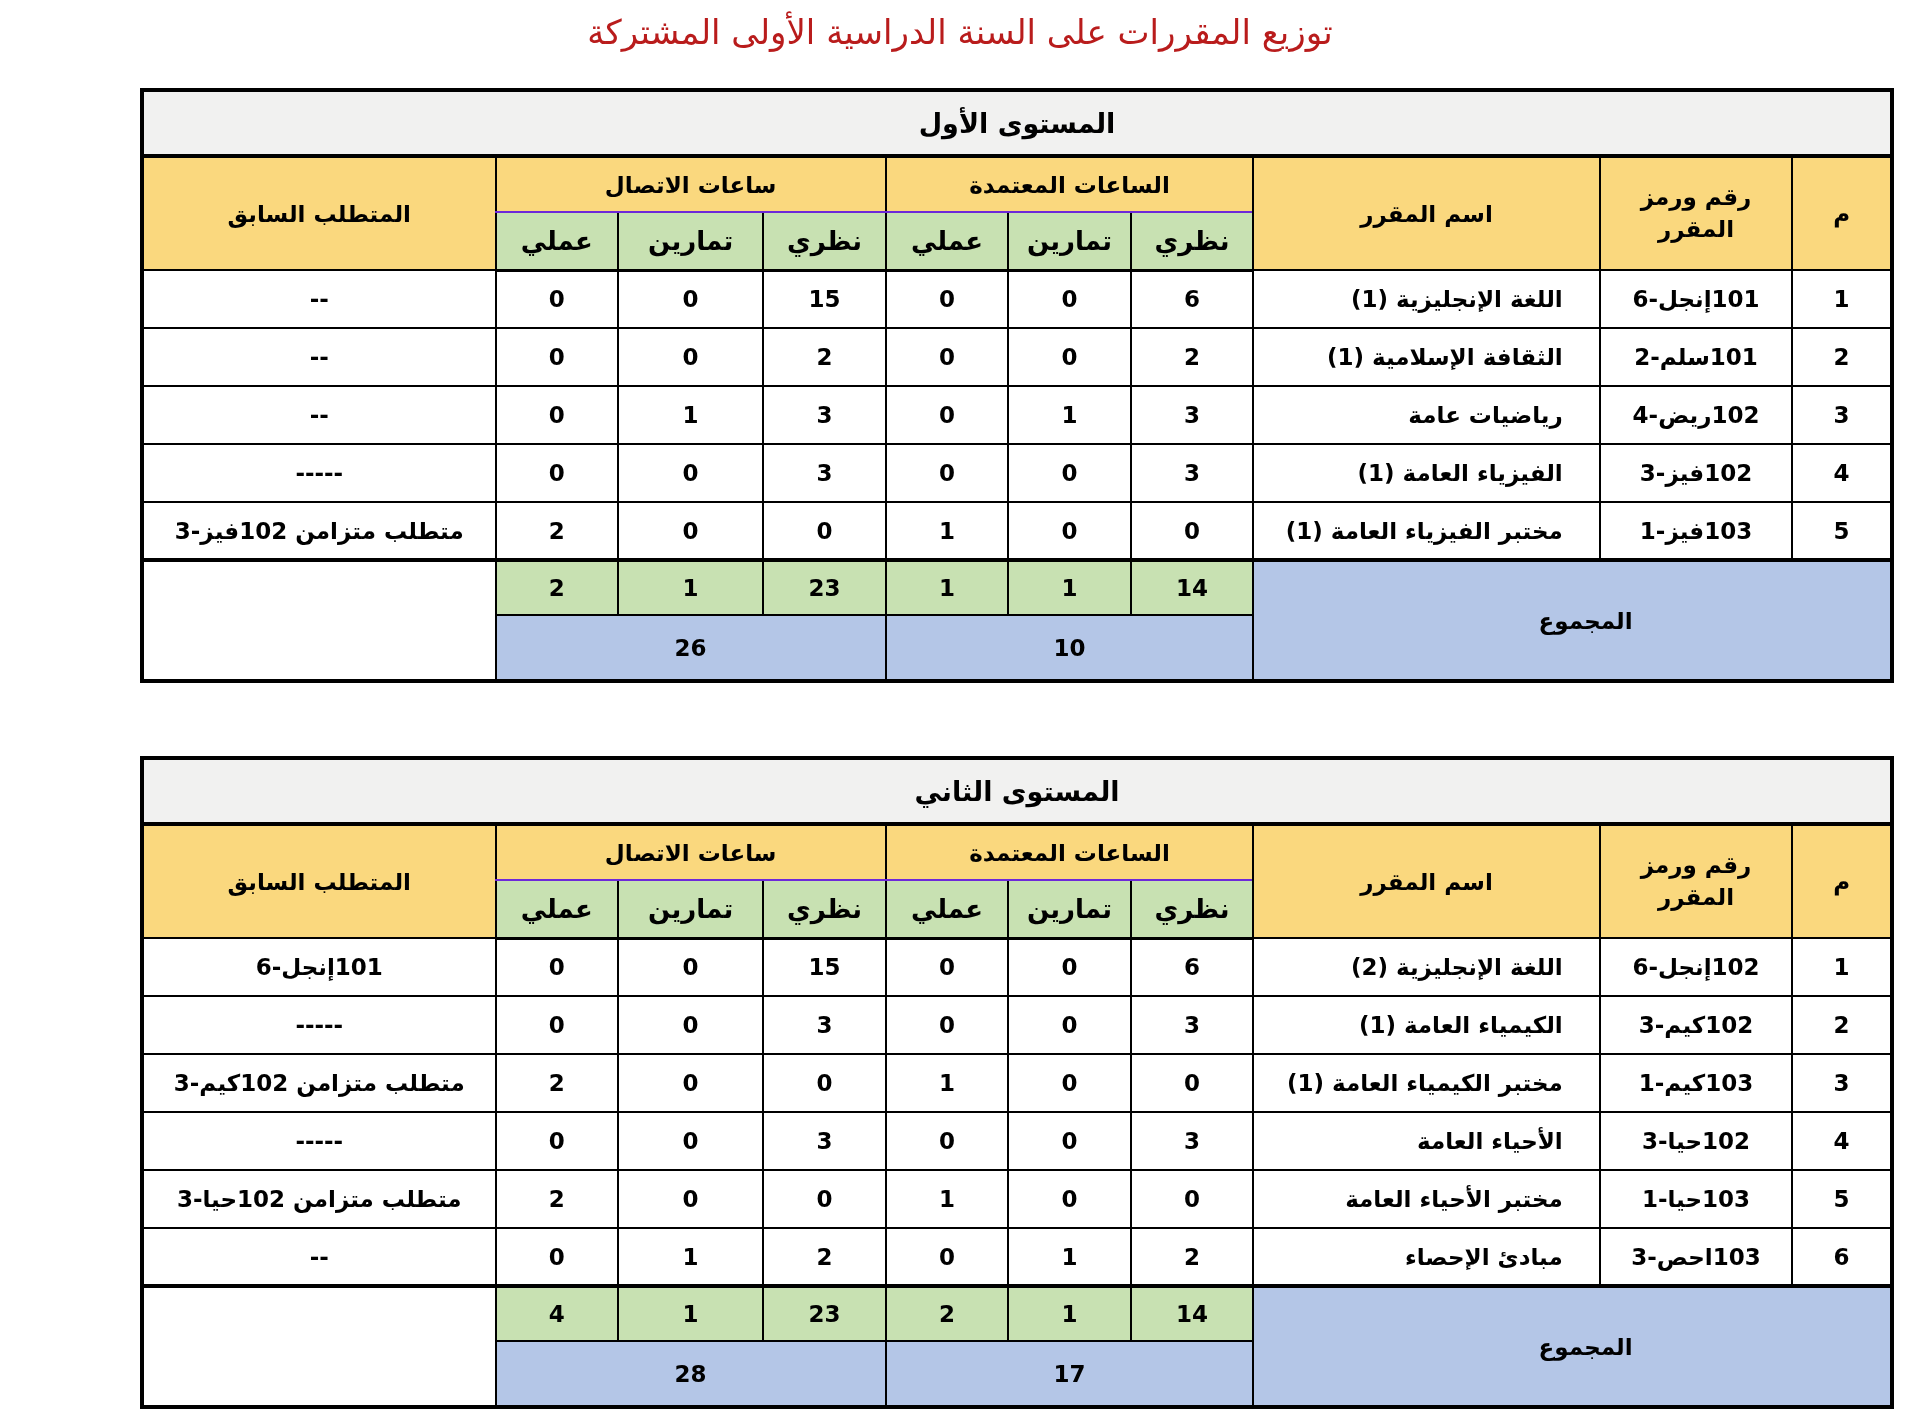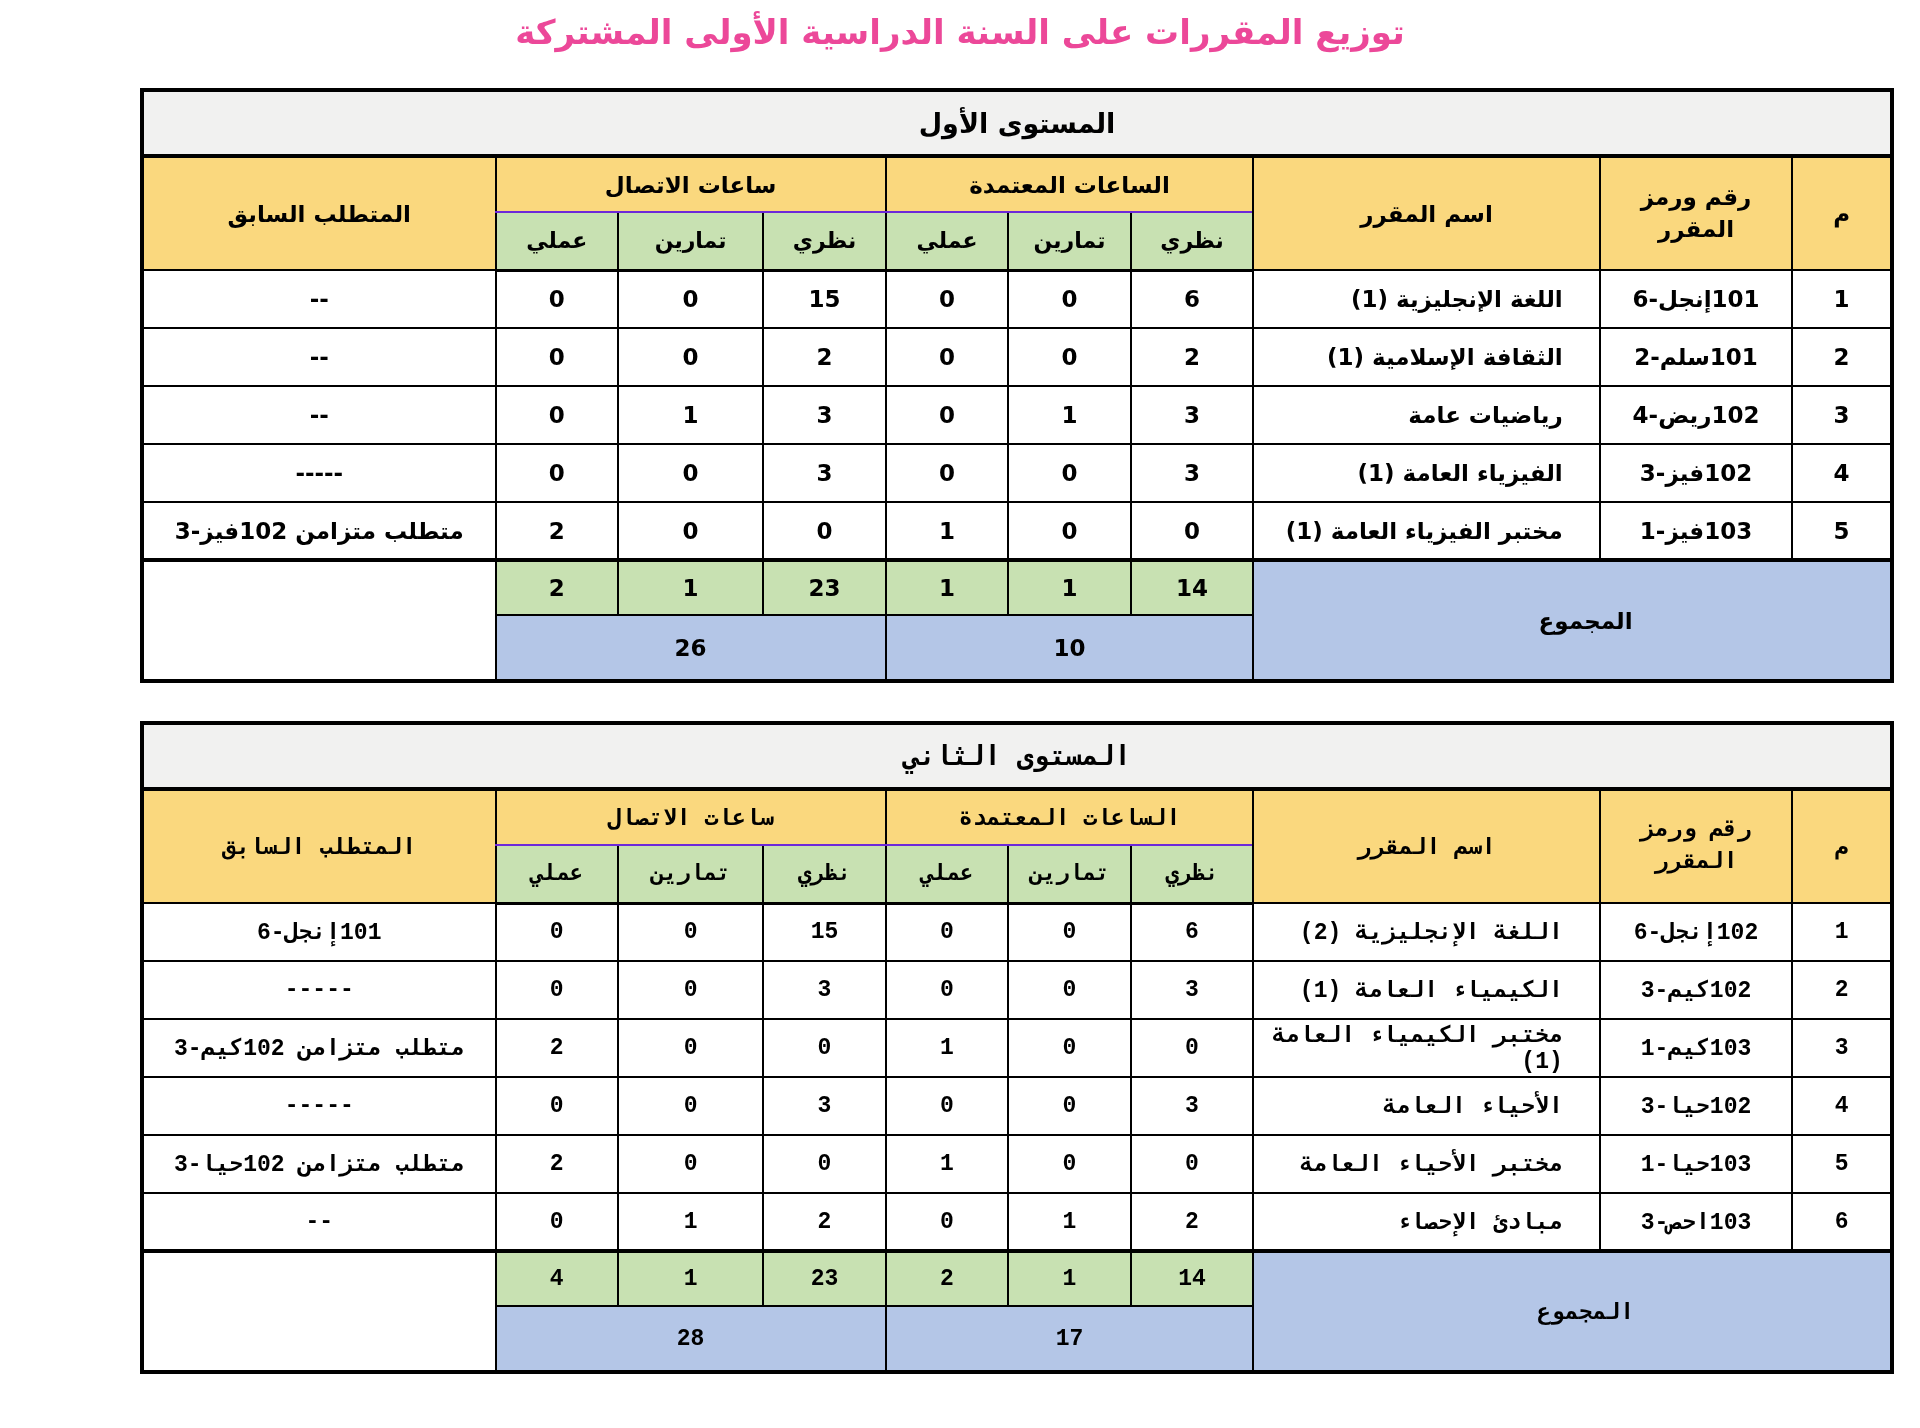--- a/index.html
+++ b/index.html
@@ -14,9 +14,9 @@
   .doc-title {
     position:absolute; top:12px; left:0; width:1920px;
     text-align:center;
-    color:#ec4899;
+    color:#b91c1c;
     font-size:34px;
-    font-weight:bold;
+    font-weight:normal;
   }
   .tbl-wrap { position:absolute; left:113px; width:1754px;margin-left:27px; }
   #tbl-wrap-1 { top:88px; }

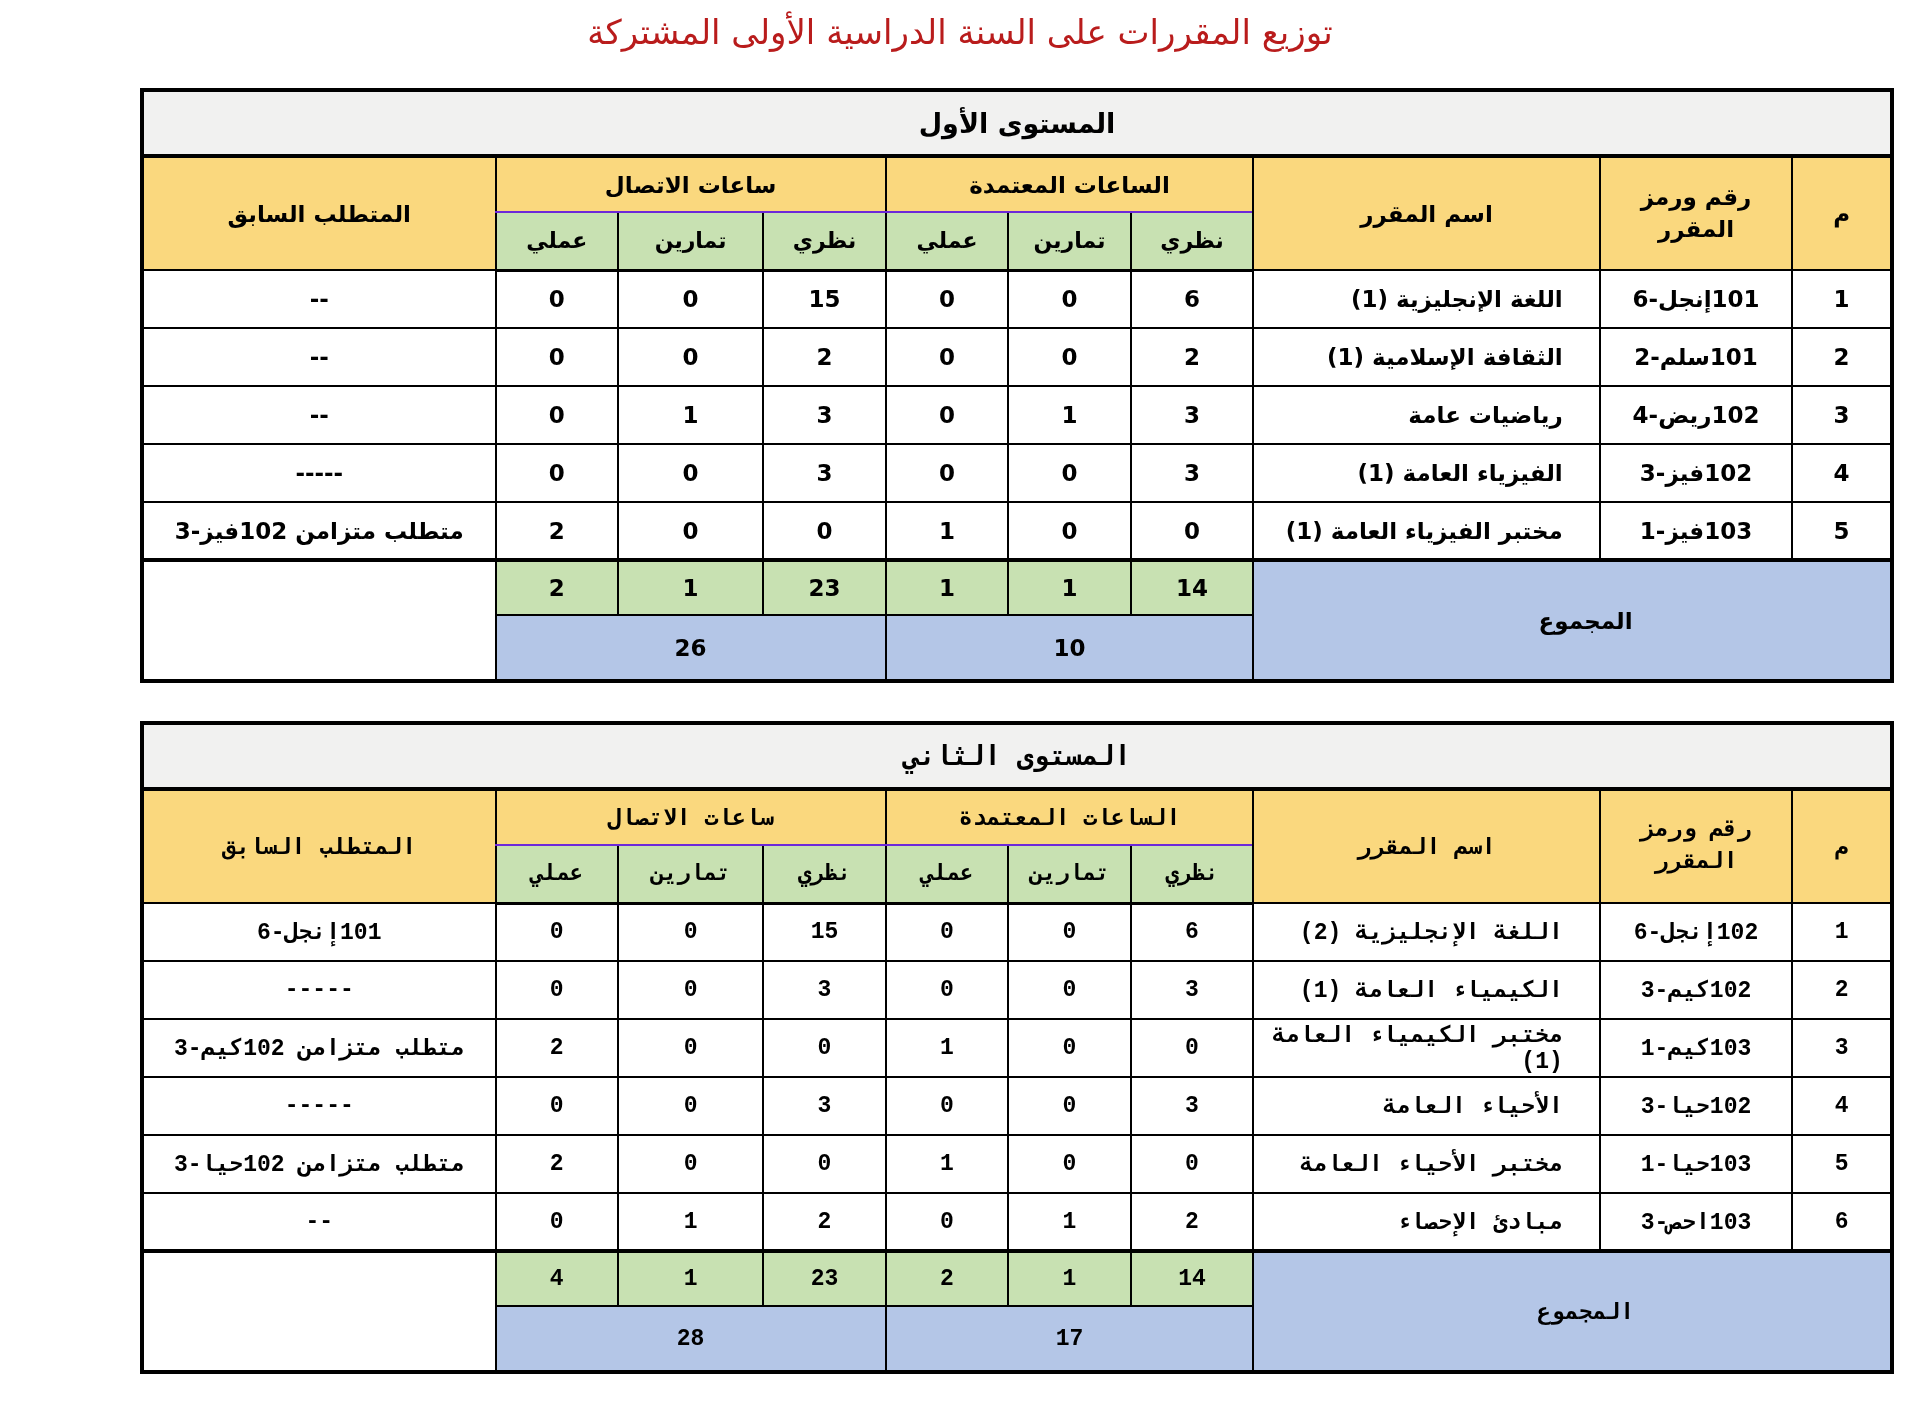--- a/index.html
+++ b/index.html
@@ -51,7 +51,7 @@
   tr.group-row th.hgroup { border-bottom:2px solid #6d28d9; }
   tr.sub-row th {
     background:#C8E1B2;
-    font-size:22px;
+    font-size:26px;
     height:58px;
     border-bottom:3px solid #000;
   }

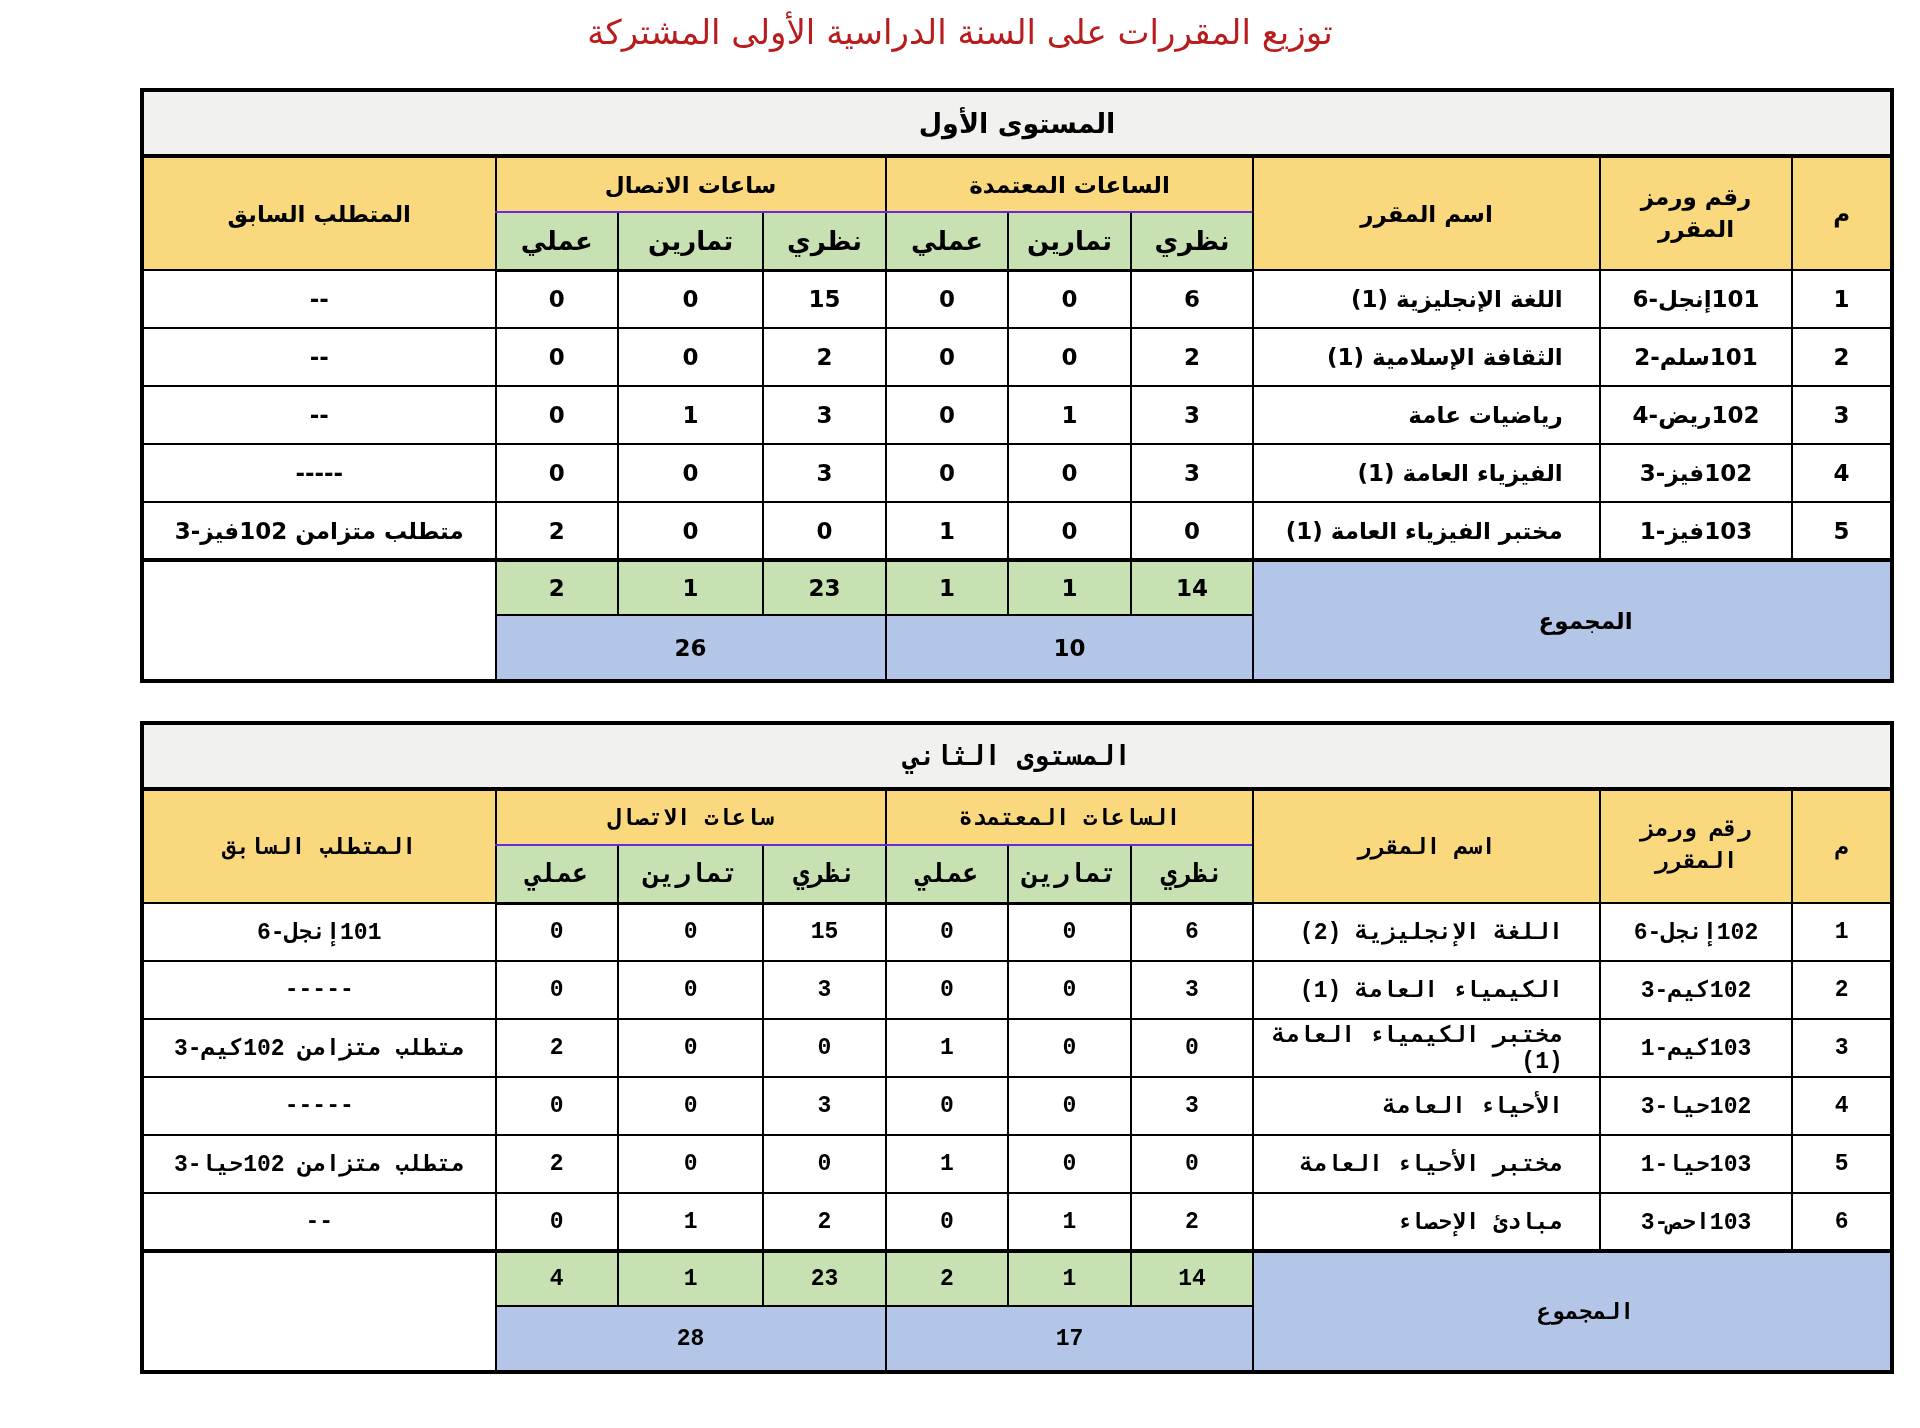--- a/index.html
+++ b/index.html
@@ -20,7 +20,7 @@
   }
   .tbl-wrap { position:absolute; left:113px; width:1754px;margin-left:27px; }
   #tbl-wrap-1 { top:88px; }
-  #tbl-wrap-2 { top:721px;font-family:Liberation Mono, monospace; }
+  #tbl-wrap-2 { top:756px; }
 
   table.course-table {
     width:100%;

